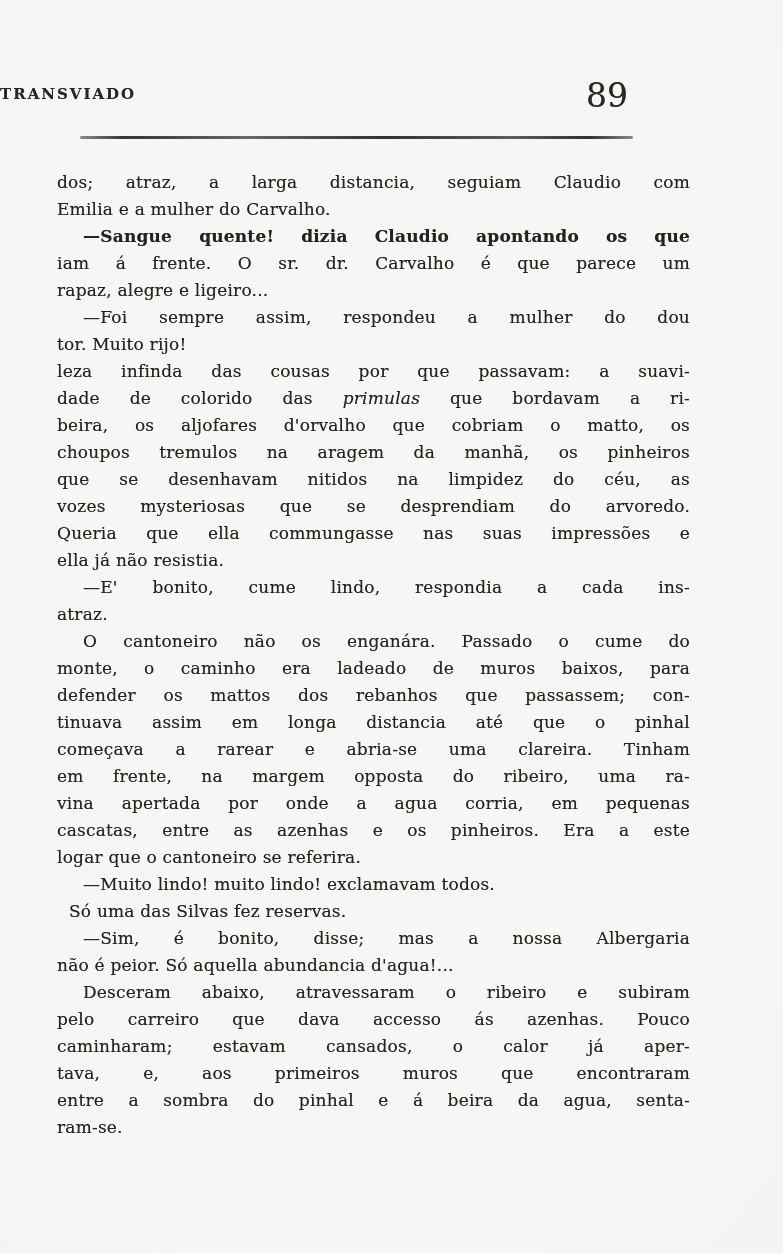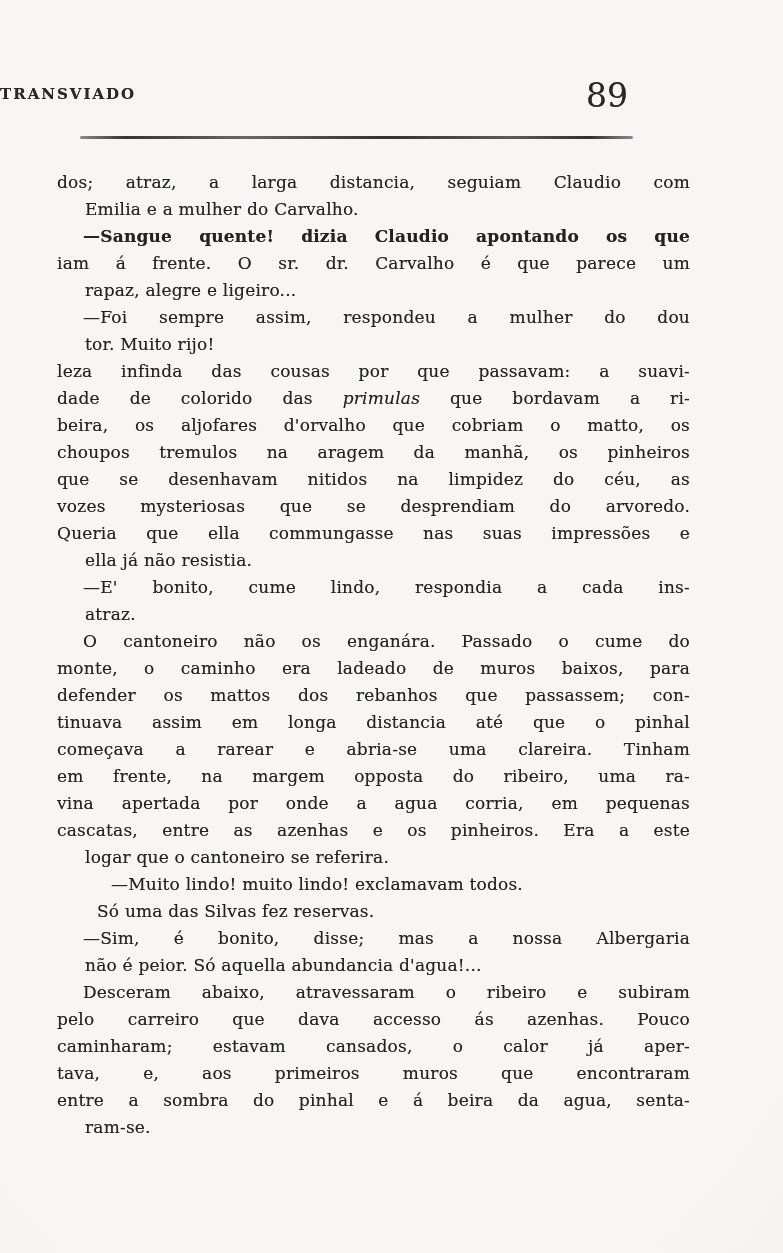--- a/index.html
+++ b/index.html
@@ -74,7 +74,6 @@
   }
   .line.last {
     text-align-last: left;
-    margin-left: 28px;
   }
   .italic { font-style: italic; }
 </style>

